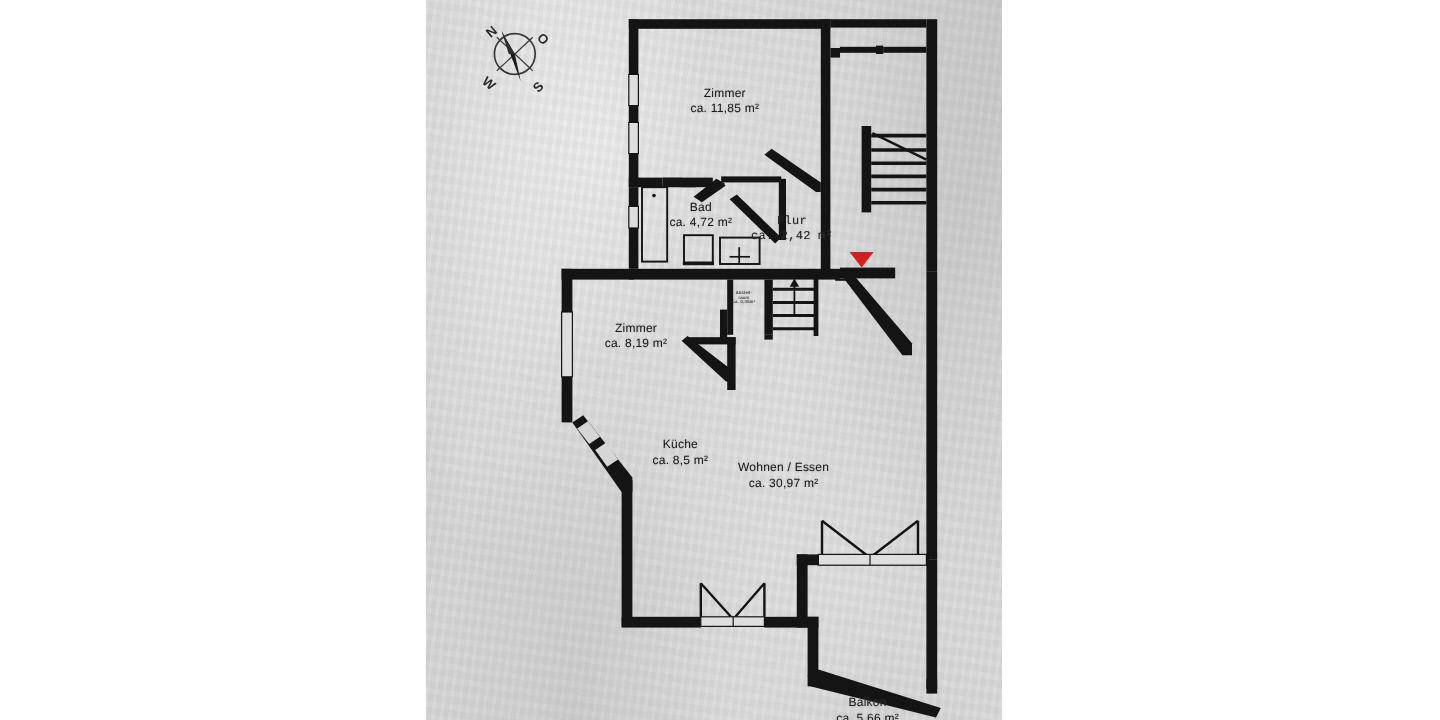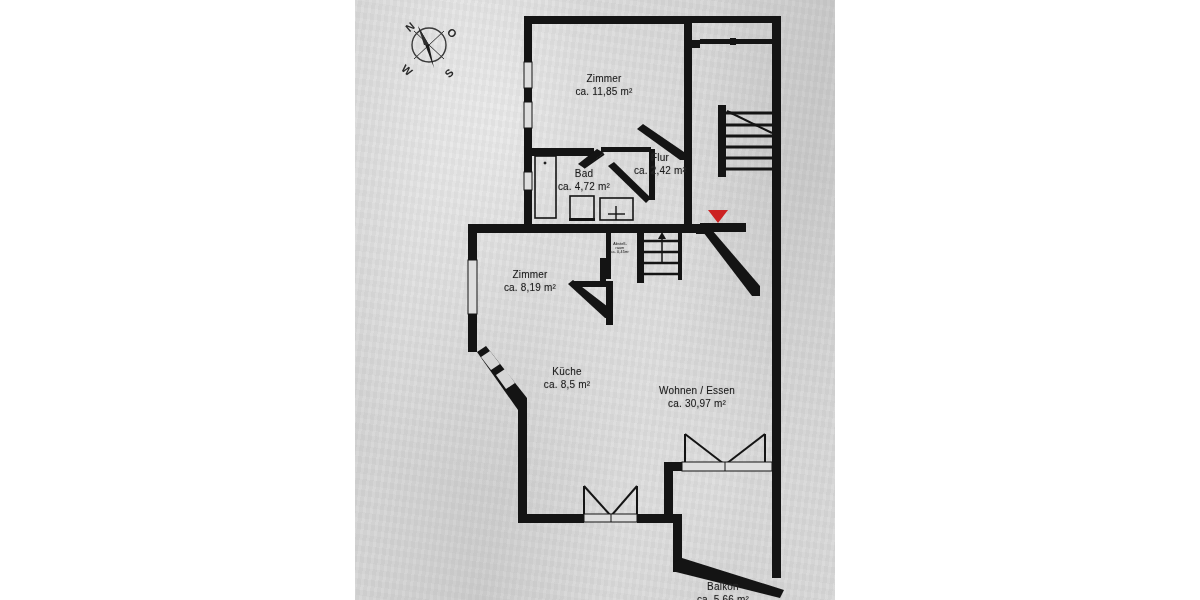--- a/index.html
+++ b/index.html
@@ -234,7 +234,7 @@
     <span class="ar">ca. 4,72 m²</span>
   </div>
 
-  <div class="roomlabel lbl-big" style="left:660px; top:164px;">
+  <div class="roomlabel lbl-big" style="left:660px; top:192px;font-family:Liberation Mono, monospace;">
     <span class="nm">Flur</span>
     <span class="ar">ca. 2,42 m²</span>
   </div>

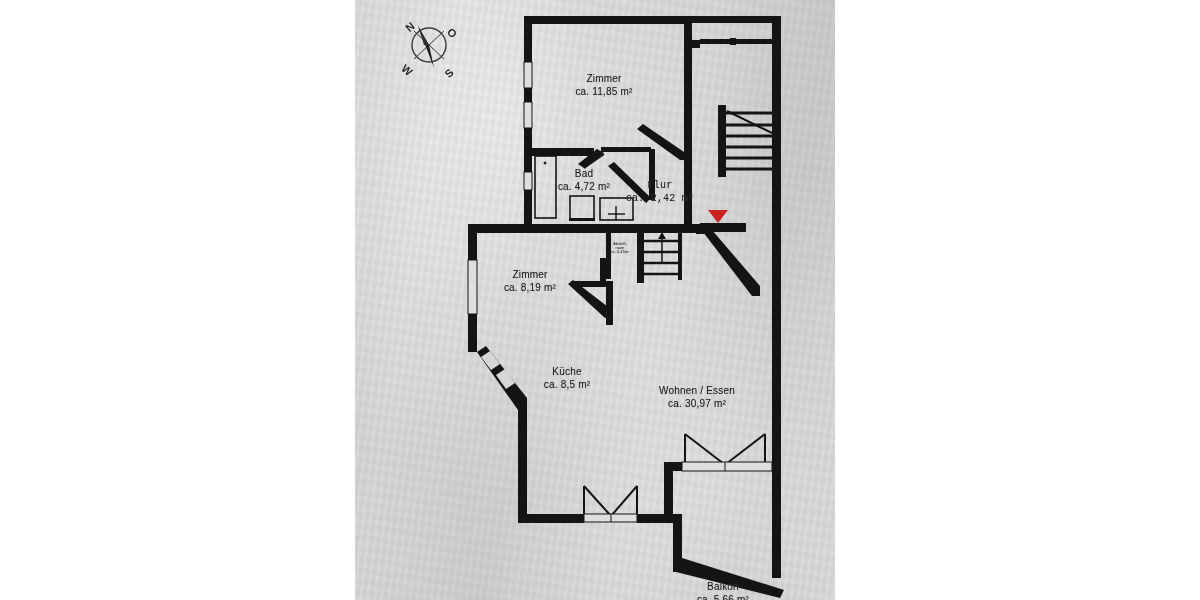--- a/index.html
+++ b/index.html
@@ -255,7 +255,7 @@
     <span class="ar">ca. 8,5 m²</span>
   </div>
 
-  <div class="roomlabel lbl-big" style="left:697px; top:397px;">
+  <div class="roomlabel lbl-big" style="left:653px; top:397px;">
     <span class="nm">Wohnen / Essen</span>
     <span class="ar">ca. 30,97 m²</span>
   </div>

